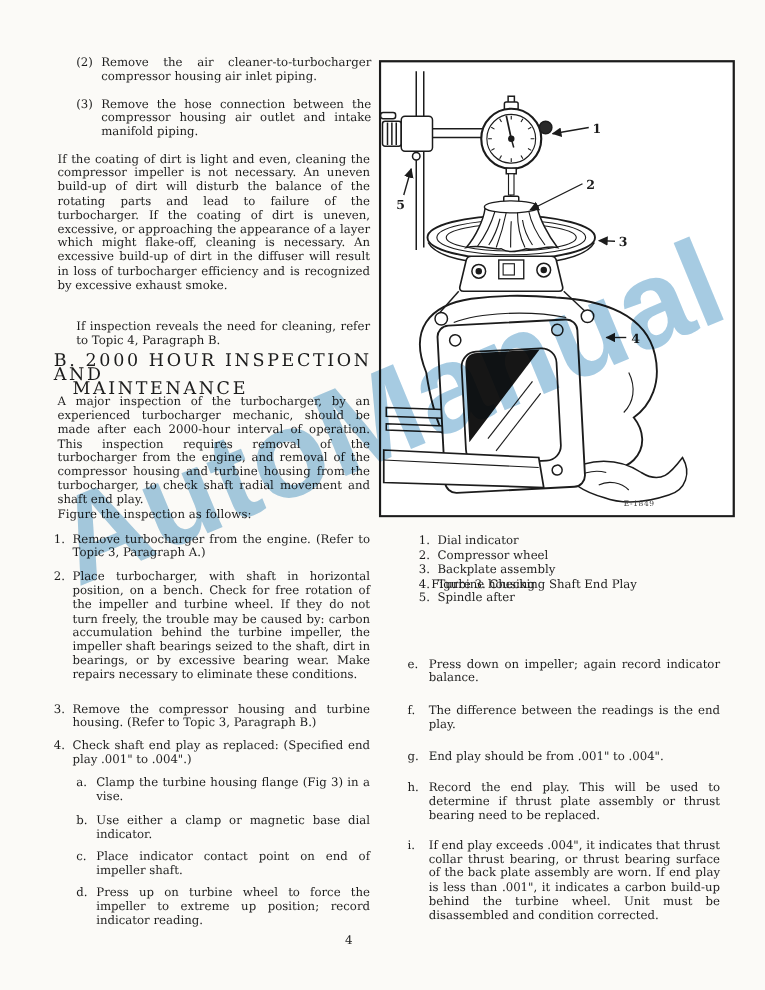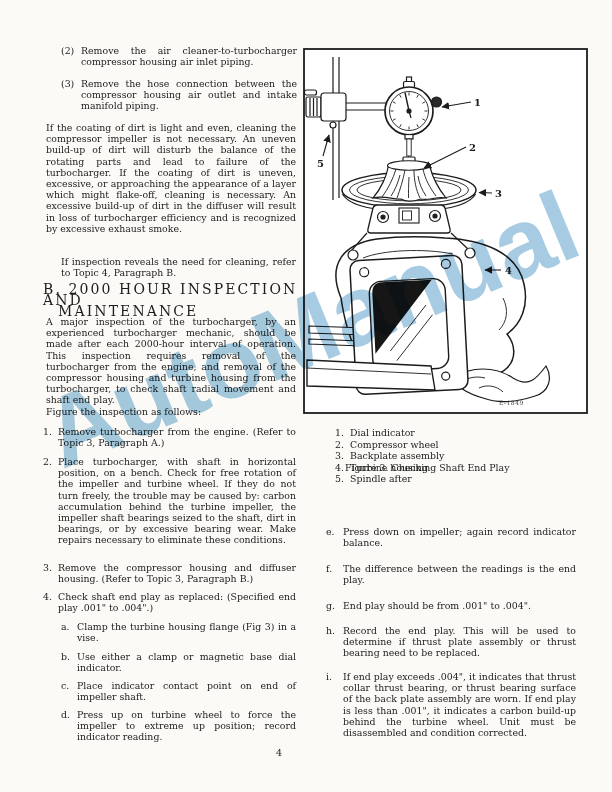--- a/index.html
+++ b/index.html
@@ -63,7 +63,7 @@
 
   <div class="blk row" style="left:43px;top:562px;width:253px;">
     <span class="marker" style="width:15px;">3.</span>
-    <span class="txt">Remove the compressor housing and diffuser housing.  (Refer  to  Topic  3,  Paragraph  B.)</span>
+    <span class="txt">Remove the compressor housing and turbine housing.  (Refer  to  Topic  3,  Paragraph  B.)</span>
   </div>
 
   <div class="blk row" style="left:43px;top:591px;width:253px;">

